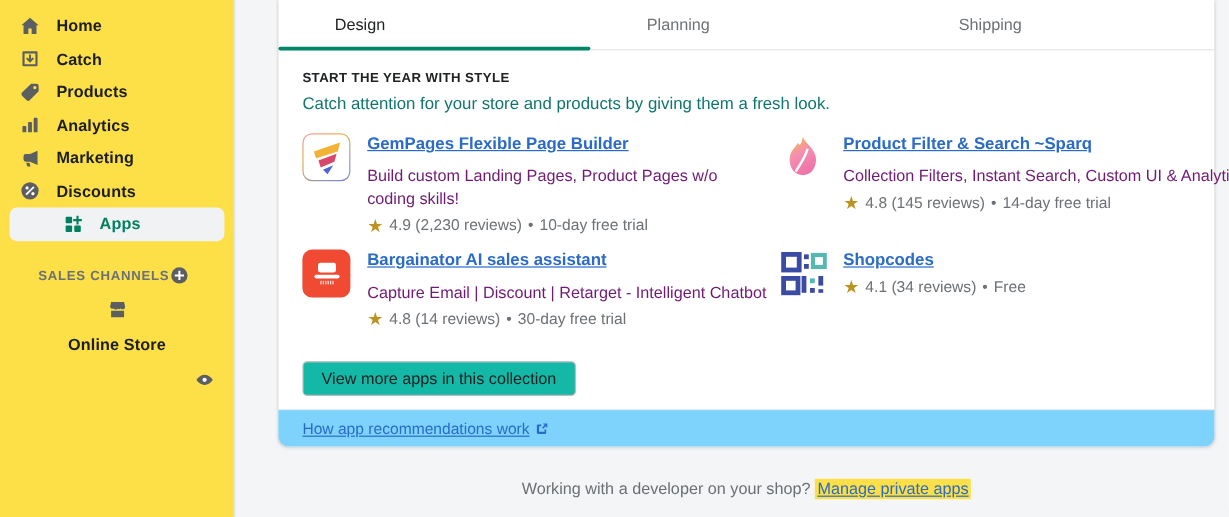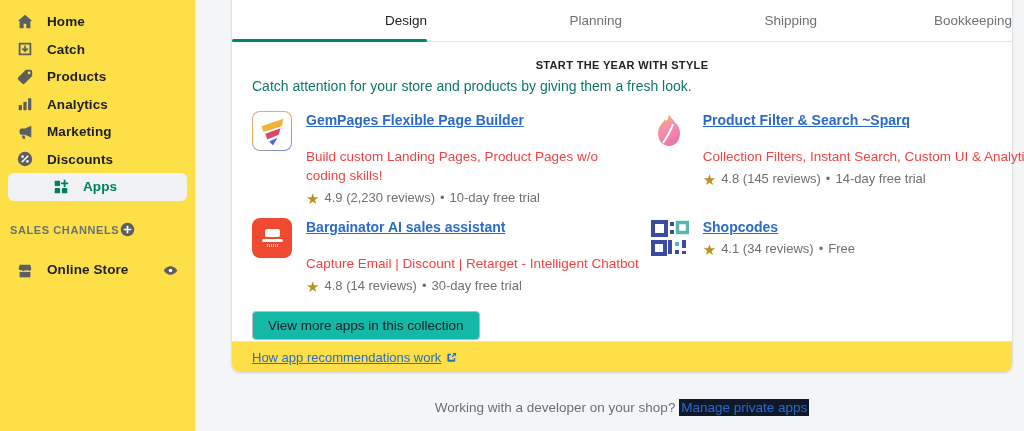--- a/index.html
+++ b/index.html
@@ -45,7 +45,7 @@
   }
   .tabs { height:42px; display:flex; border-bottom:1px solid #e4e5e7; }
   .tab {
-    flex:1 1 0; display:flex; align-items:center; justify-content:flex-end;
+    flex:1 1 0; display:flex; align-items:center; justify-content:flex-start;
     font-size:13.5px; color:#6d7175; position:relative; cursor:pointer;padding-left:47px;
   }
   .tab.active { color:#202223; font-weight:500; }

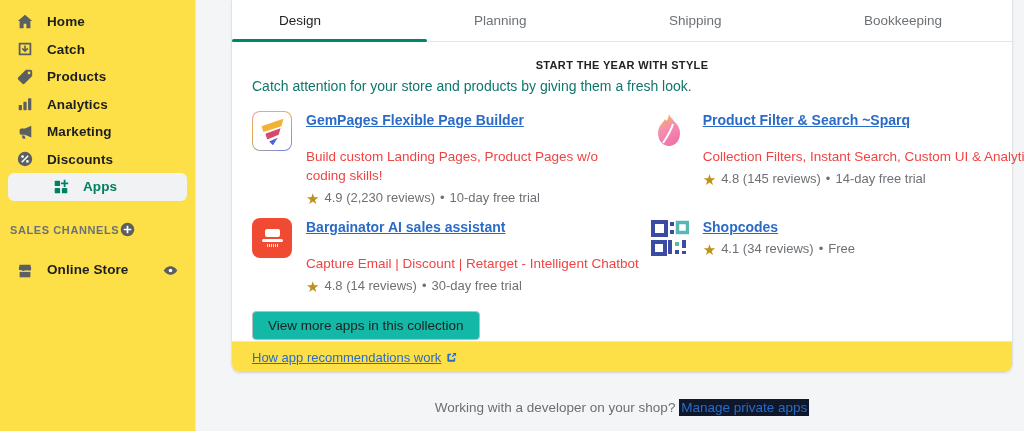--- a/index.html
+++ b/index.html
@@ -225,9 +225,6 @@
       </div>
     <div class="tab">
         <span>Shipping</span>
-      </div>
-    <div class="tab">
-        <span>Bookkeeping</span>
       </div>
   </div>
 

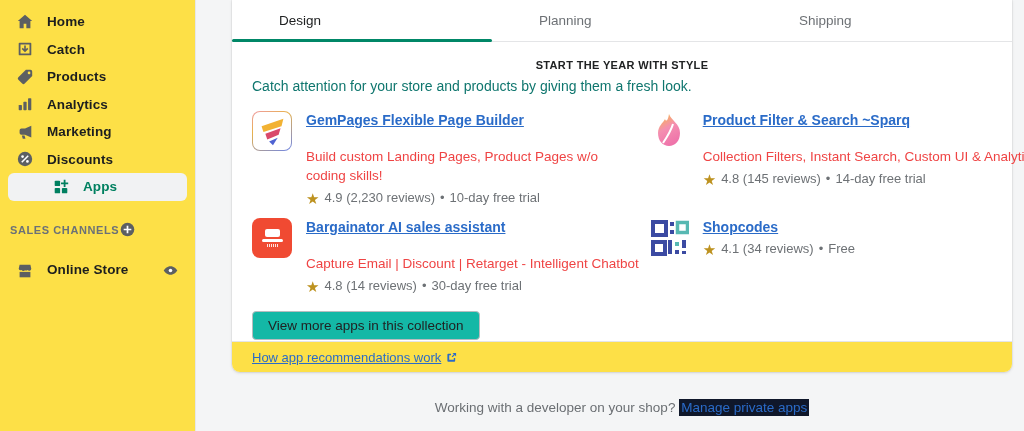--- a/index.html
+++ b/index.html
@@ -54,7 +54,7 @@
     background:#008767; border-radius:3px;
   }
   .content { padding:17px 20px 0 20px; }
-  .kicker { font-size:11px; font-weight:700; letter-spacing:.35px; color:#202223;text-align:center; }
+  .kicker { font-size:11px; font-weight:700; letter-spacing:.35px; color:#202223; }
   .subtitle { margin-top:7px; font-size:14px; color:#0f766e; }
   .apps-grid {
     margin-top:17px;

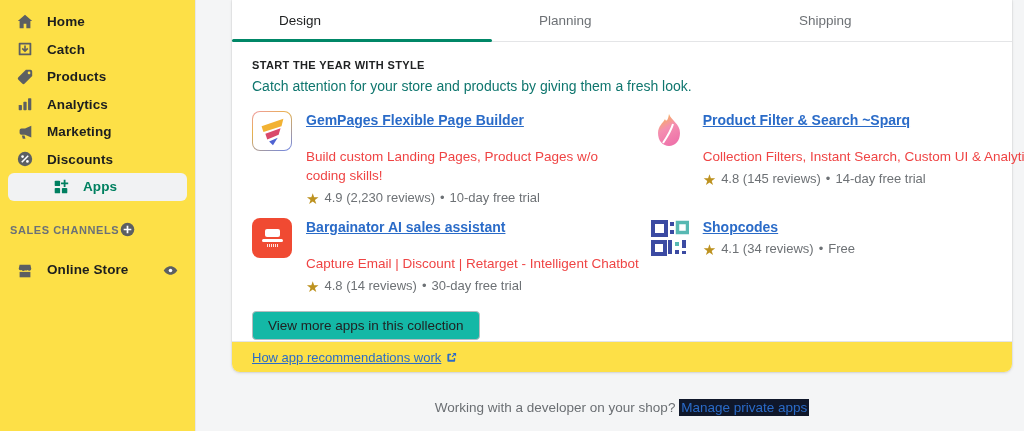--- a/index.html
+++ b/index.html
@@ -78,7 +78,7 @@
     font-size:14px; font-weight:700; color:#2a6bc8;
     text-decoration:underline; line-height:17px; display:inline-block; cursor:pointer;
   }
-  .app-desc { margin-top:18px; font-size:13.5px; line-height:19px; color:#ef4444; max-width:312px; }
+  .app-desc { margin-top:8px; font-size:13.5px; line-height:19px; color:#701a75; max-width:312px; }
   .app-desc.nowrap { white-space:nowrap; max-width:none; }
   .rating { margin-top:4px; display:flex; align-items:center; gap:5px; font-size:13px; line-height:18px; color:#6d7175; }
   .star { color:#bd9220; font-size:15px; line-height:15px; }

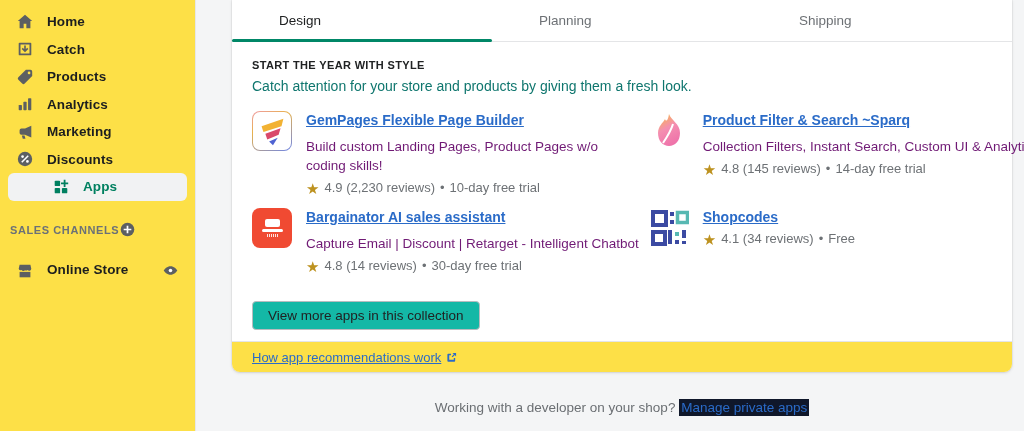--- a/index.html
+++ b/index.html
@@ -30,7 +30,7 @@
   .nav-item.active .nav-icon { color:#008060; }
   .channels-header {
     margin-top:17px; height:24px; padding:0 15px 0 10px;
-    display:flex; align-items:center; justify-content:flex-start;
+    display:flex; align-items:center; justify-content:center;
   }
   .channels-title { font-size:11px; font-weight:600; color:#6b7177; letter-spacing:.6px; }
   .hdr-icon { width:17px; height:17px; color:#5c5f62; cursor:pointer; }

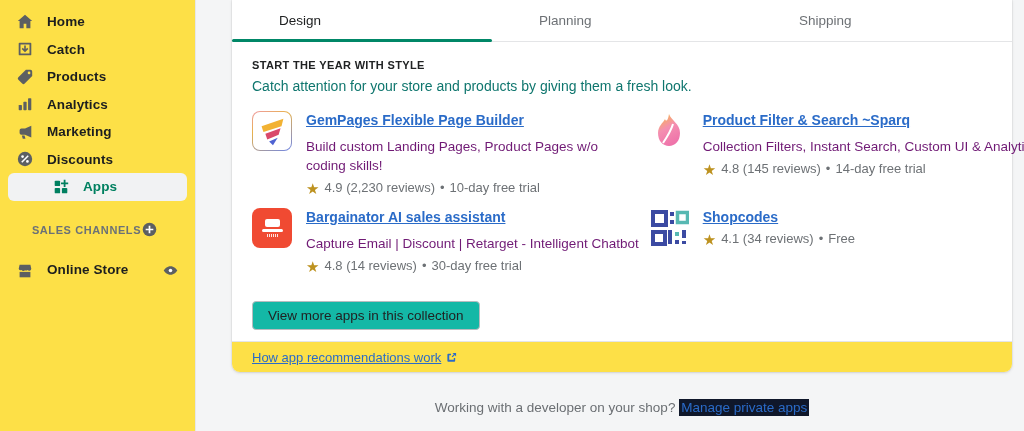--- a/index.html
+++ b/index.html
@@ -35,7 +35,7 @@
   .channels-title { font-size:11px; font-weight:600; color:#6b7177; letter-spacing:.6px; }
   .hdr-icon { width:17px; height:17px; color:#5c5f62; cursor:pointer; }
   .hdr-icon svg { width:17px; height:17px; display:block; }
-  .channel-item { margin-top:20px; height:28px; display:flex; align-items:flex-start; }
+  .channel-item { margin-top:7px; height:28px; display:flex; align-items:center;flex-direction:column; }
   .channel-item .trailing { margin-left:auto; }
   
   .card {

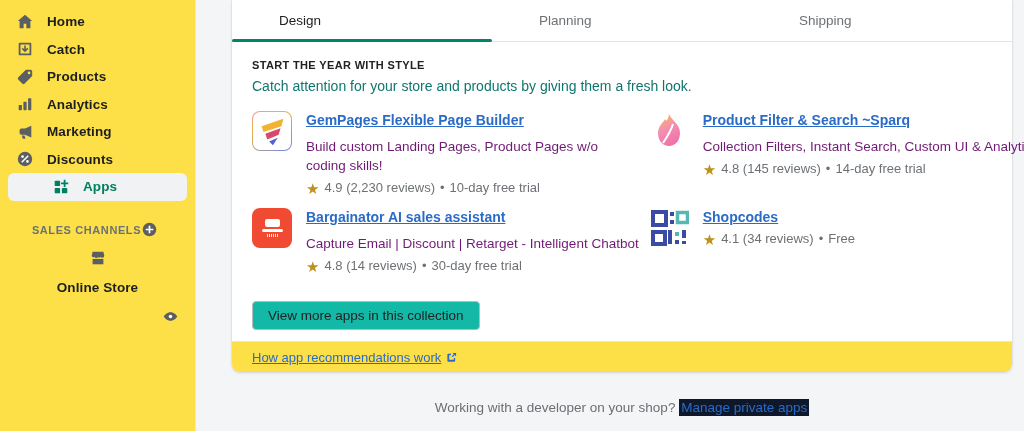--- a/index.html
+++ b/index.html
@@ -91,7 +91,7 @@
   }
   .card-footer {
     position:absolute; left:0; right:0; bottom:0; height:31px;
-    background:#fde047; border-top:1px solid #e4e5e7;
+    background:#7dd3fc; border-top:1px solid #e4e5e7;
     border-radius:0 0 8px 8px;
     display:flex; align-items:center; padding:0 20px;
   }

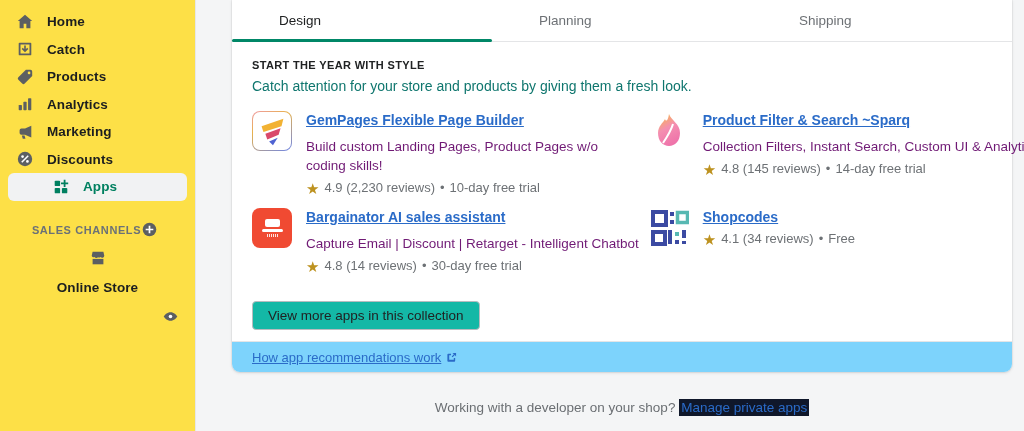--- a/index.html
+++ b/index.html
@@ -104,8 +104,8 @@
     text-align:center; font-size:13.5px; color:#6b6f73;
   }
   .page-footer .mp-link {
-    color:#2a6bc8; cursor:pointer;
-    background:#0f172a; padding:1px 2px;text-align:right;
+    color:#2a6bc8; text-decoration:underline; cursor:pointer;
+    background:#fde047; padding:1px 2px;text-align:right;
   }
 </style>
 </head>

